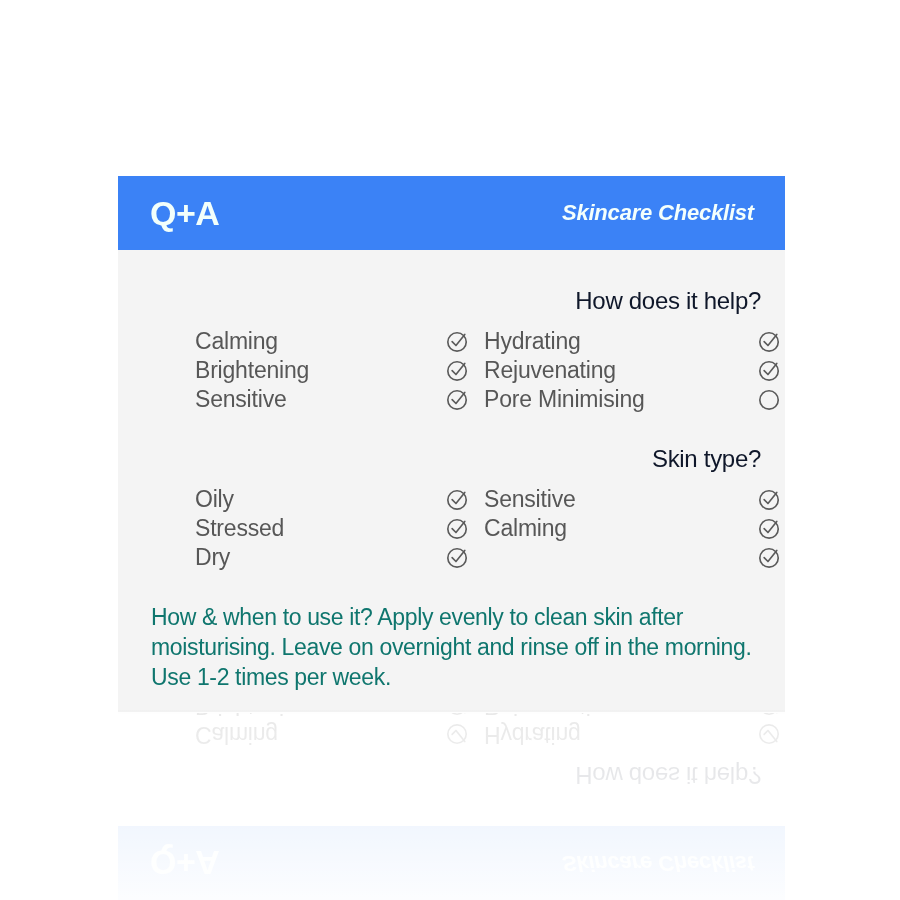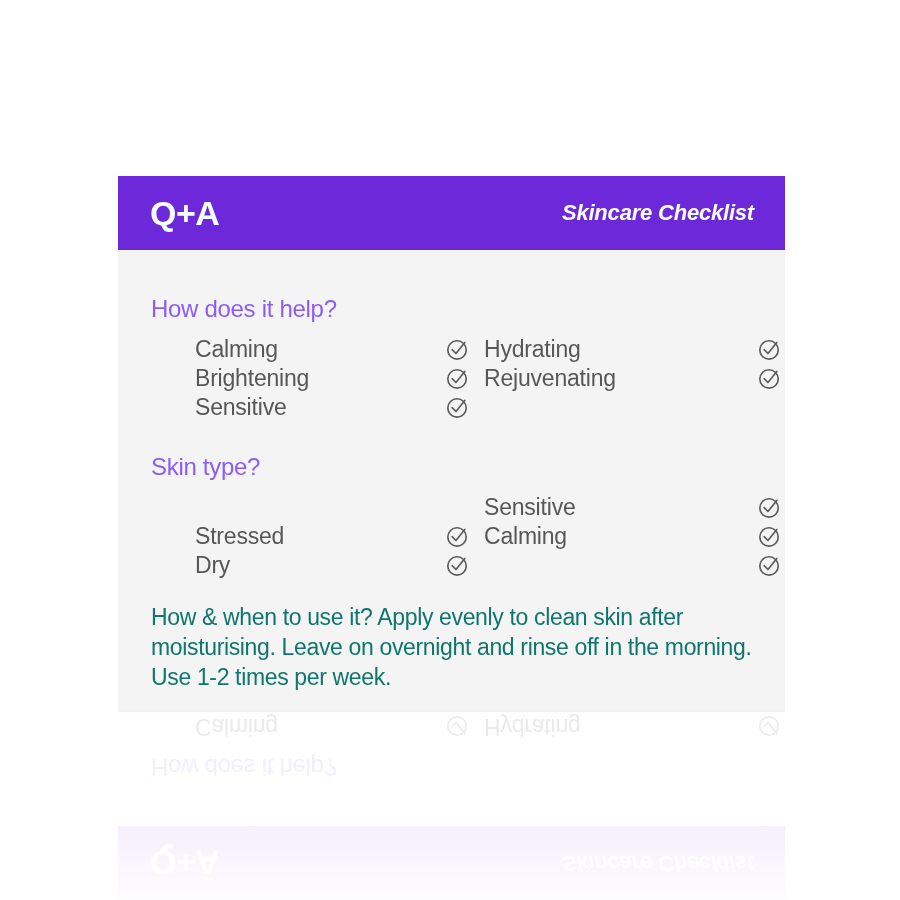--- a/index.html
+++ b/index.html
@@ -47,7 +47,7 @@
     left: 0; top: 0;
     width: 667px;
     height: 74px;
-    background: #6d28d9;
+    background: #3b82f6;
   }
   .brand-logo {
     position: absolute;

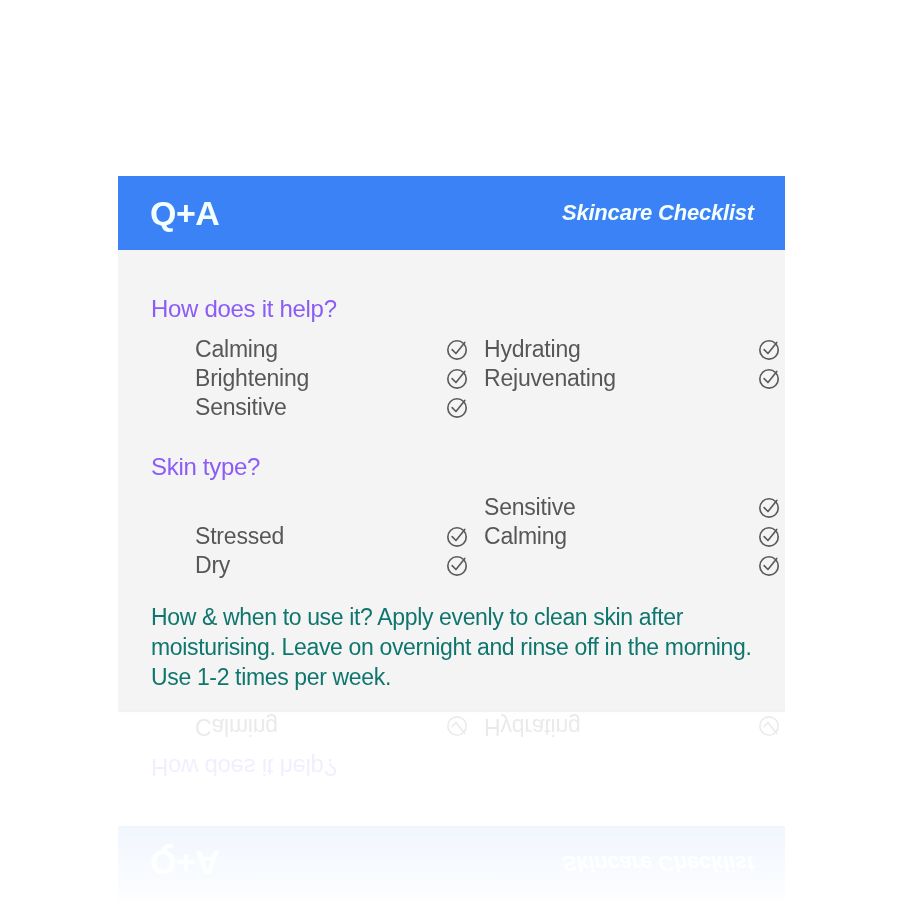--- a/index.html
+++ b/index.html
@@ -93,11 +93,12 @@
   .section-heading {
     font-size: 24px;
     font-weight: 500;
-    color: #8b5cf6;
+    color: #0f172a;
     letter-spacing: -0.3px;
     line-height: 30px;
-    margin: 12px 0 11px 0;
+    margin: 4px 0 11px 0;
     white-space: nowrap;
+    text-align: right;
   }
 
   .grid {

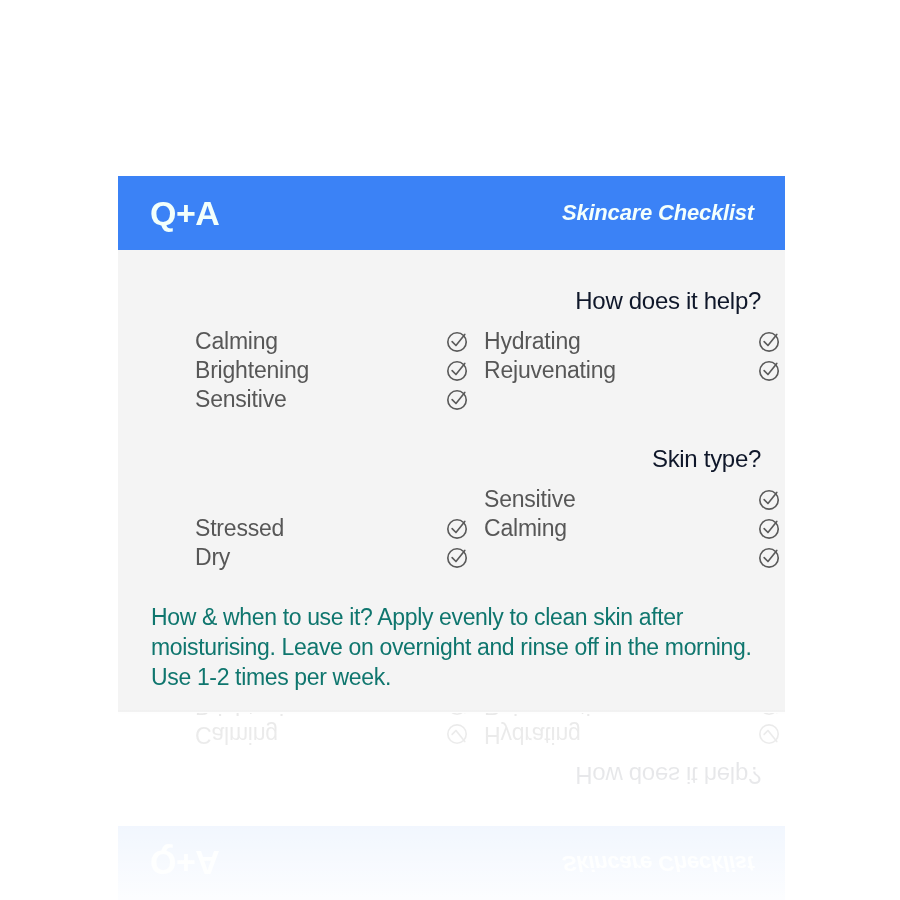--- a/index.html
+++ b/index.html
@@ -261,6 +261,14 @@
                   <svg viewBox="0 0 24 24" fill="none" stroke="#5a5a5a" stroke-width="1.7" stroke-linecap="round" stroke-linejoin="round">
                     <circle cx="11.5" cy="12.5" r="9.6"></circle>
                     <path d="M6.4 12.2 L10.4 16.2 L19.6 4.6"></path>
+                  </svg>
+                </span>
+              </div>
+              <div class="cell right">
+                <span class="item-label">Pore Minimising</span>
+                <span class="check">
+                  <svg viewBox="0 0 24 24" fill="none" stroke="#5a5a5a" stroke-width="1.7" stroke-linecap="round" stroke-linejoin="round">
+                    <circle cx="11.5" cy="12.5" r="9.6"></circle>
                   </svg>
                 </span>
               </div>

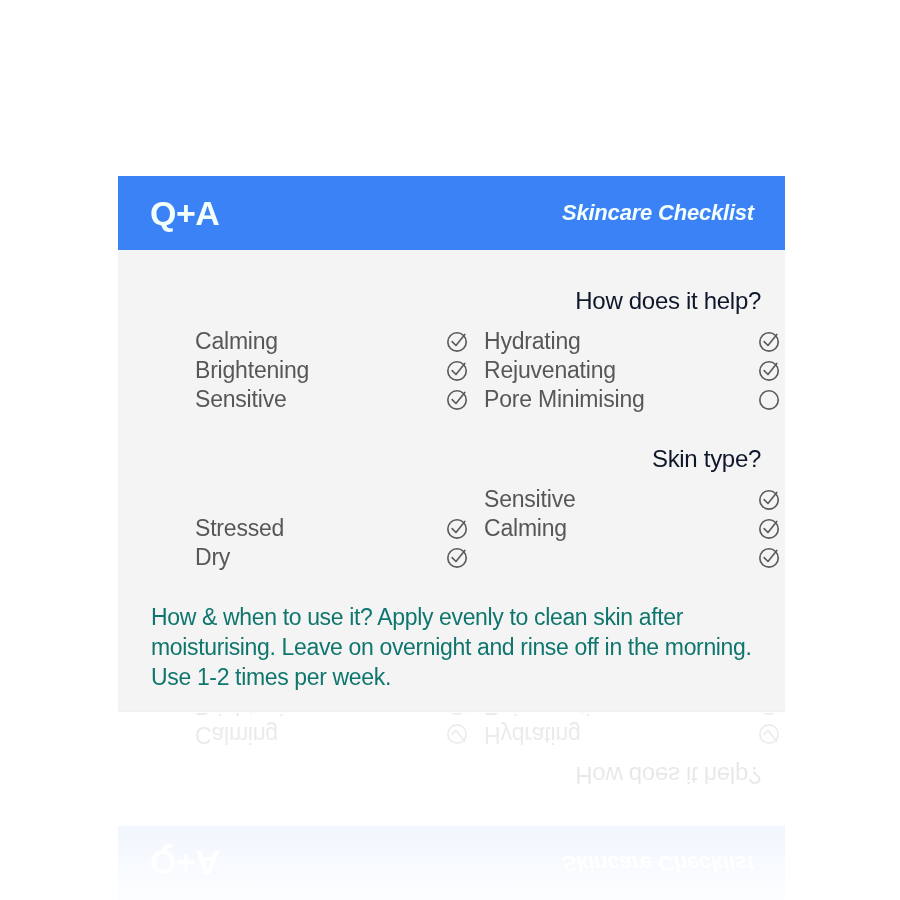--- a/index.html
+++ b/index.html
@@ -282,6 +282,15 @@
           <div class="grid">
 
             <div class="grid-row">
+              <div class="cell left">
+                <span class="item-label">Oily</span>
+                <span class="check">
+                  <svg viewBox="0 0 24 24" fill="none" stroke="#5a5a5a" stroke-width="1.7" stroke-linecap="round" stroke-linejoin="round">
+                    <circle cx="11.5" cy="12.5" r="9.6"></circle>
+                    <path d="M6.4 12.2 L10.4 16.2 L19.6 4.6"></path>
+                  </svg>
+                </span>
+              </div>
               <div class="cell right">
                 <span class="item-label">Sensitive</span>
                 <span class="check">

